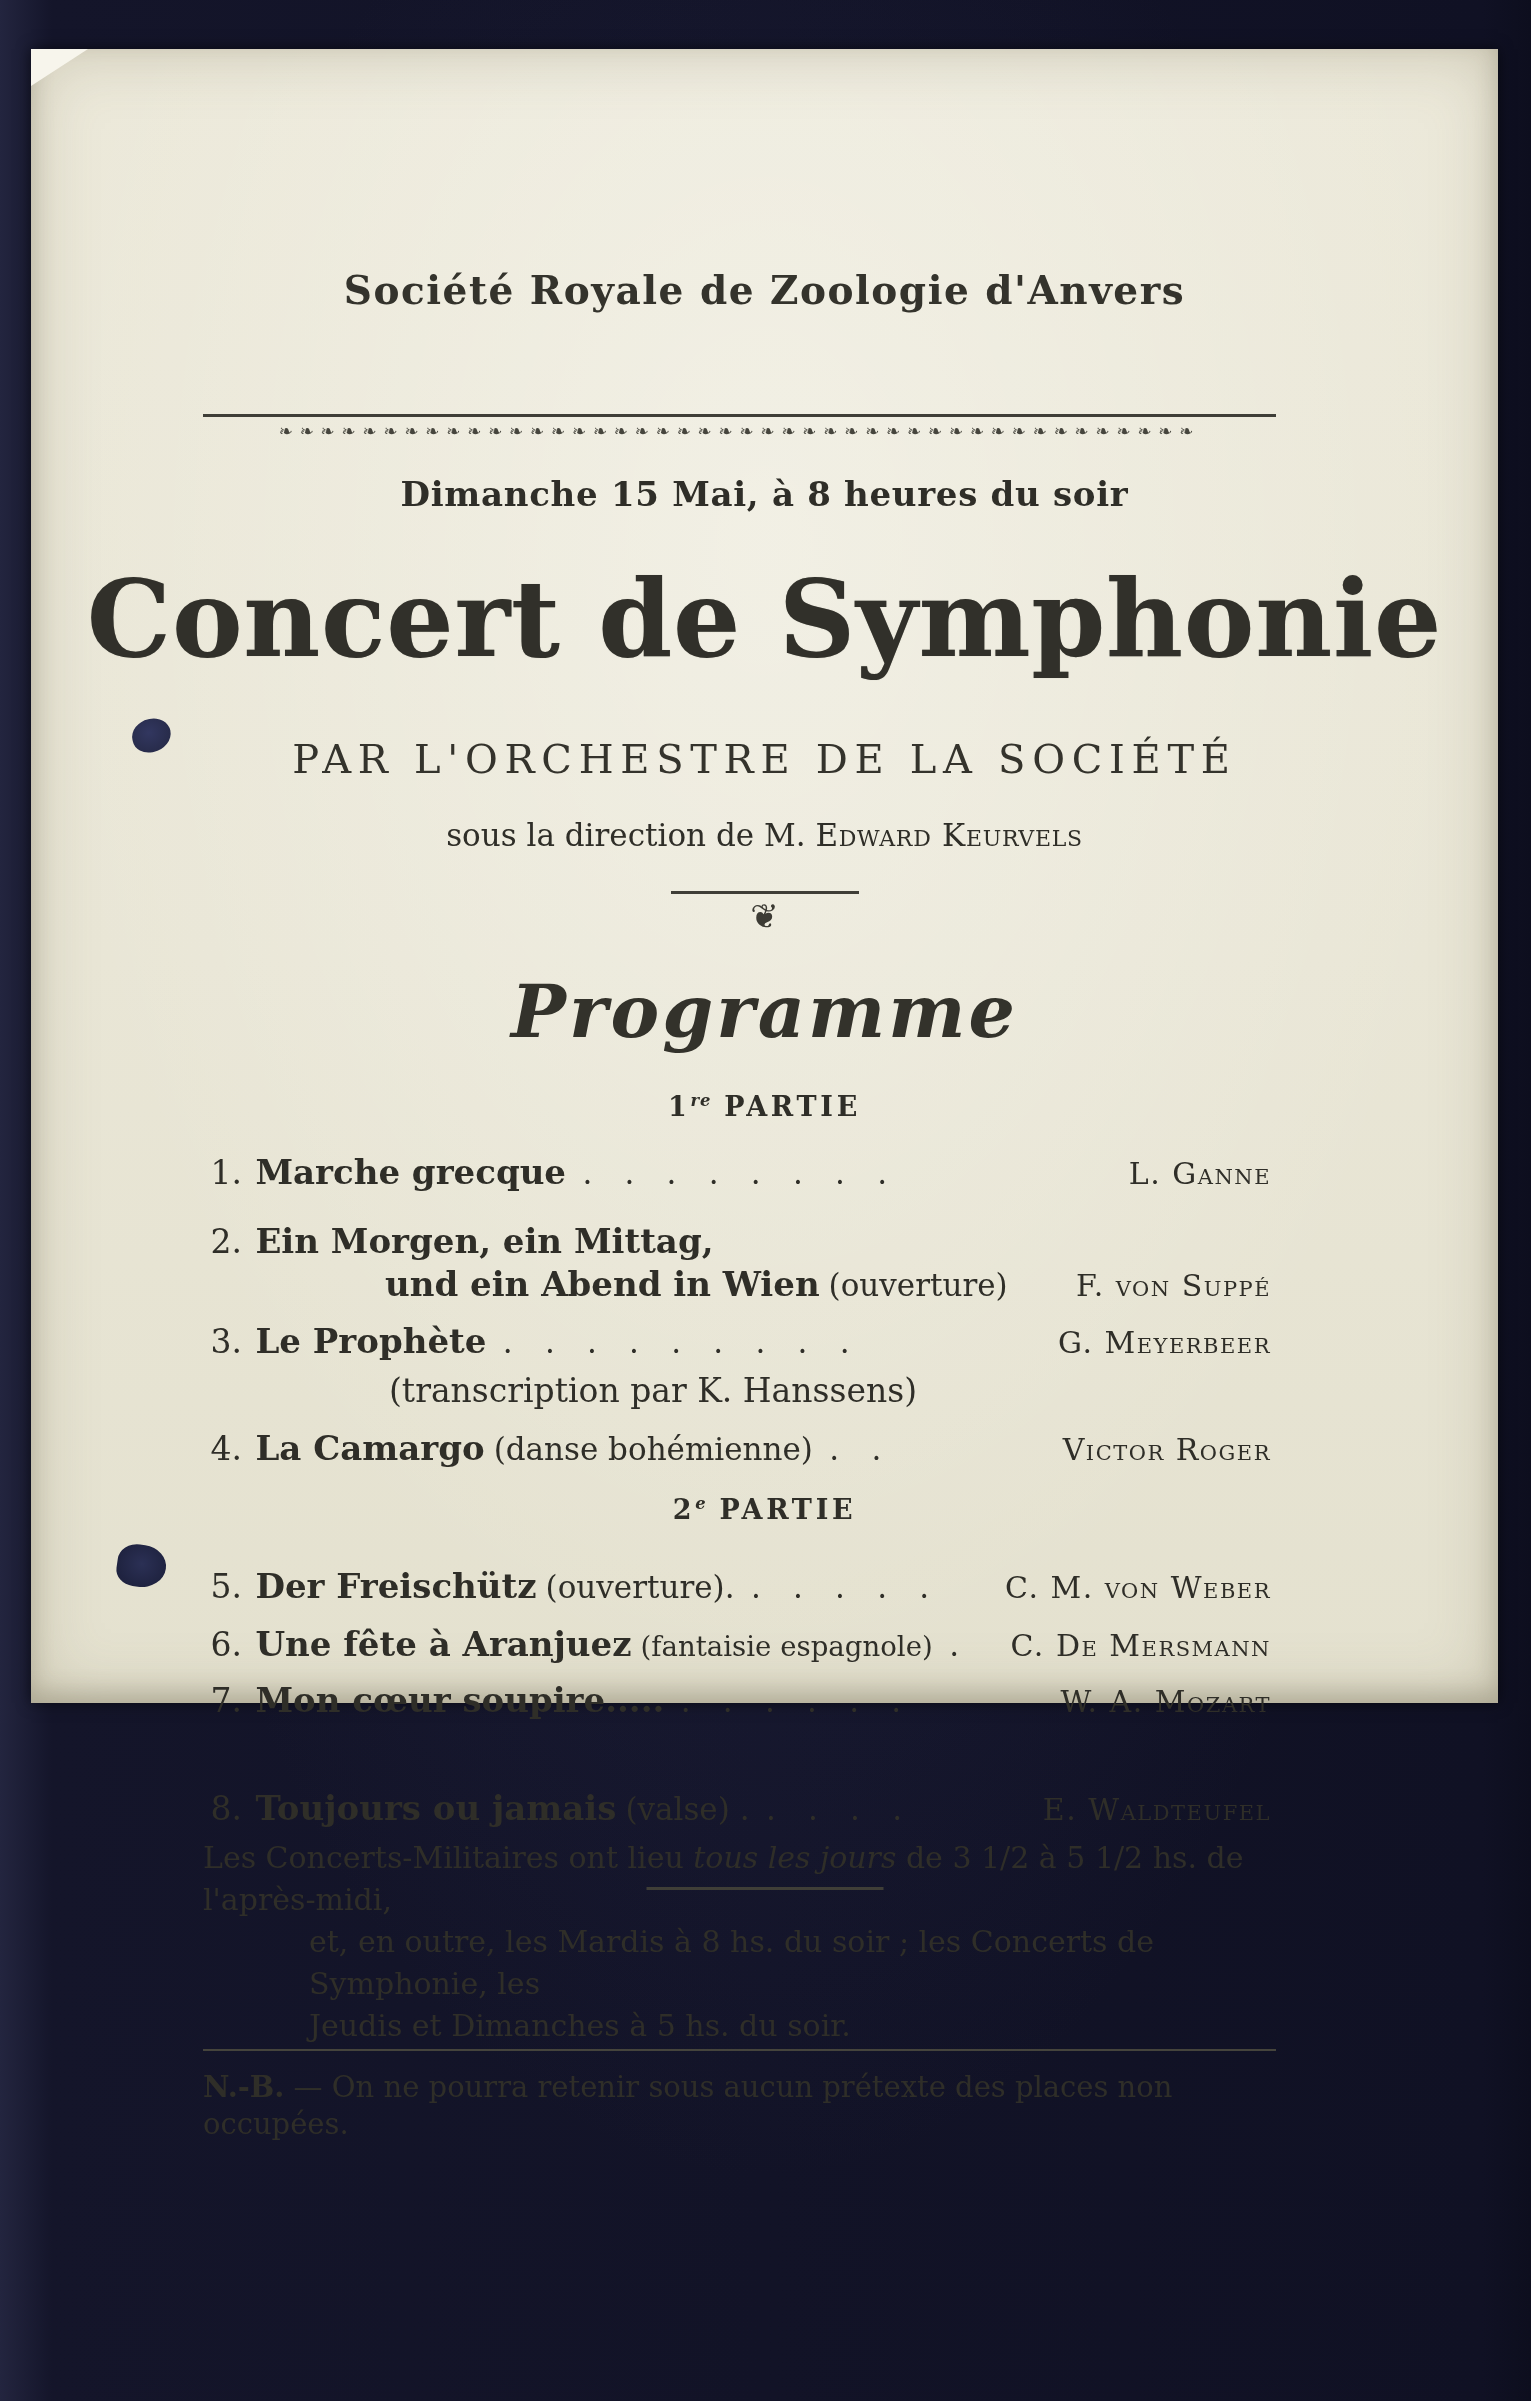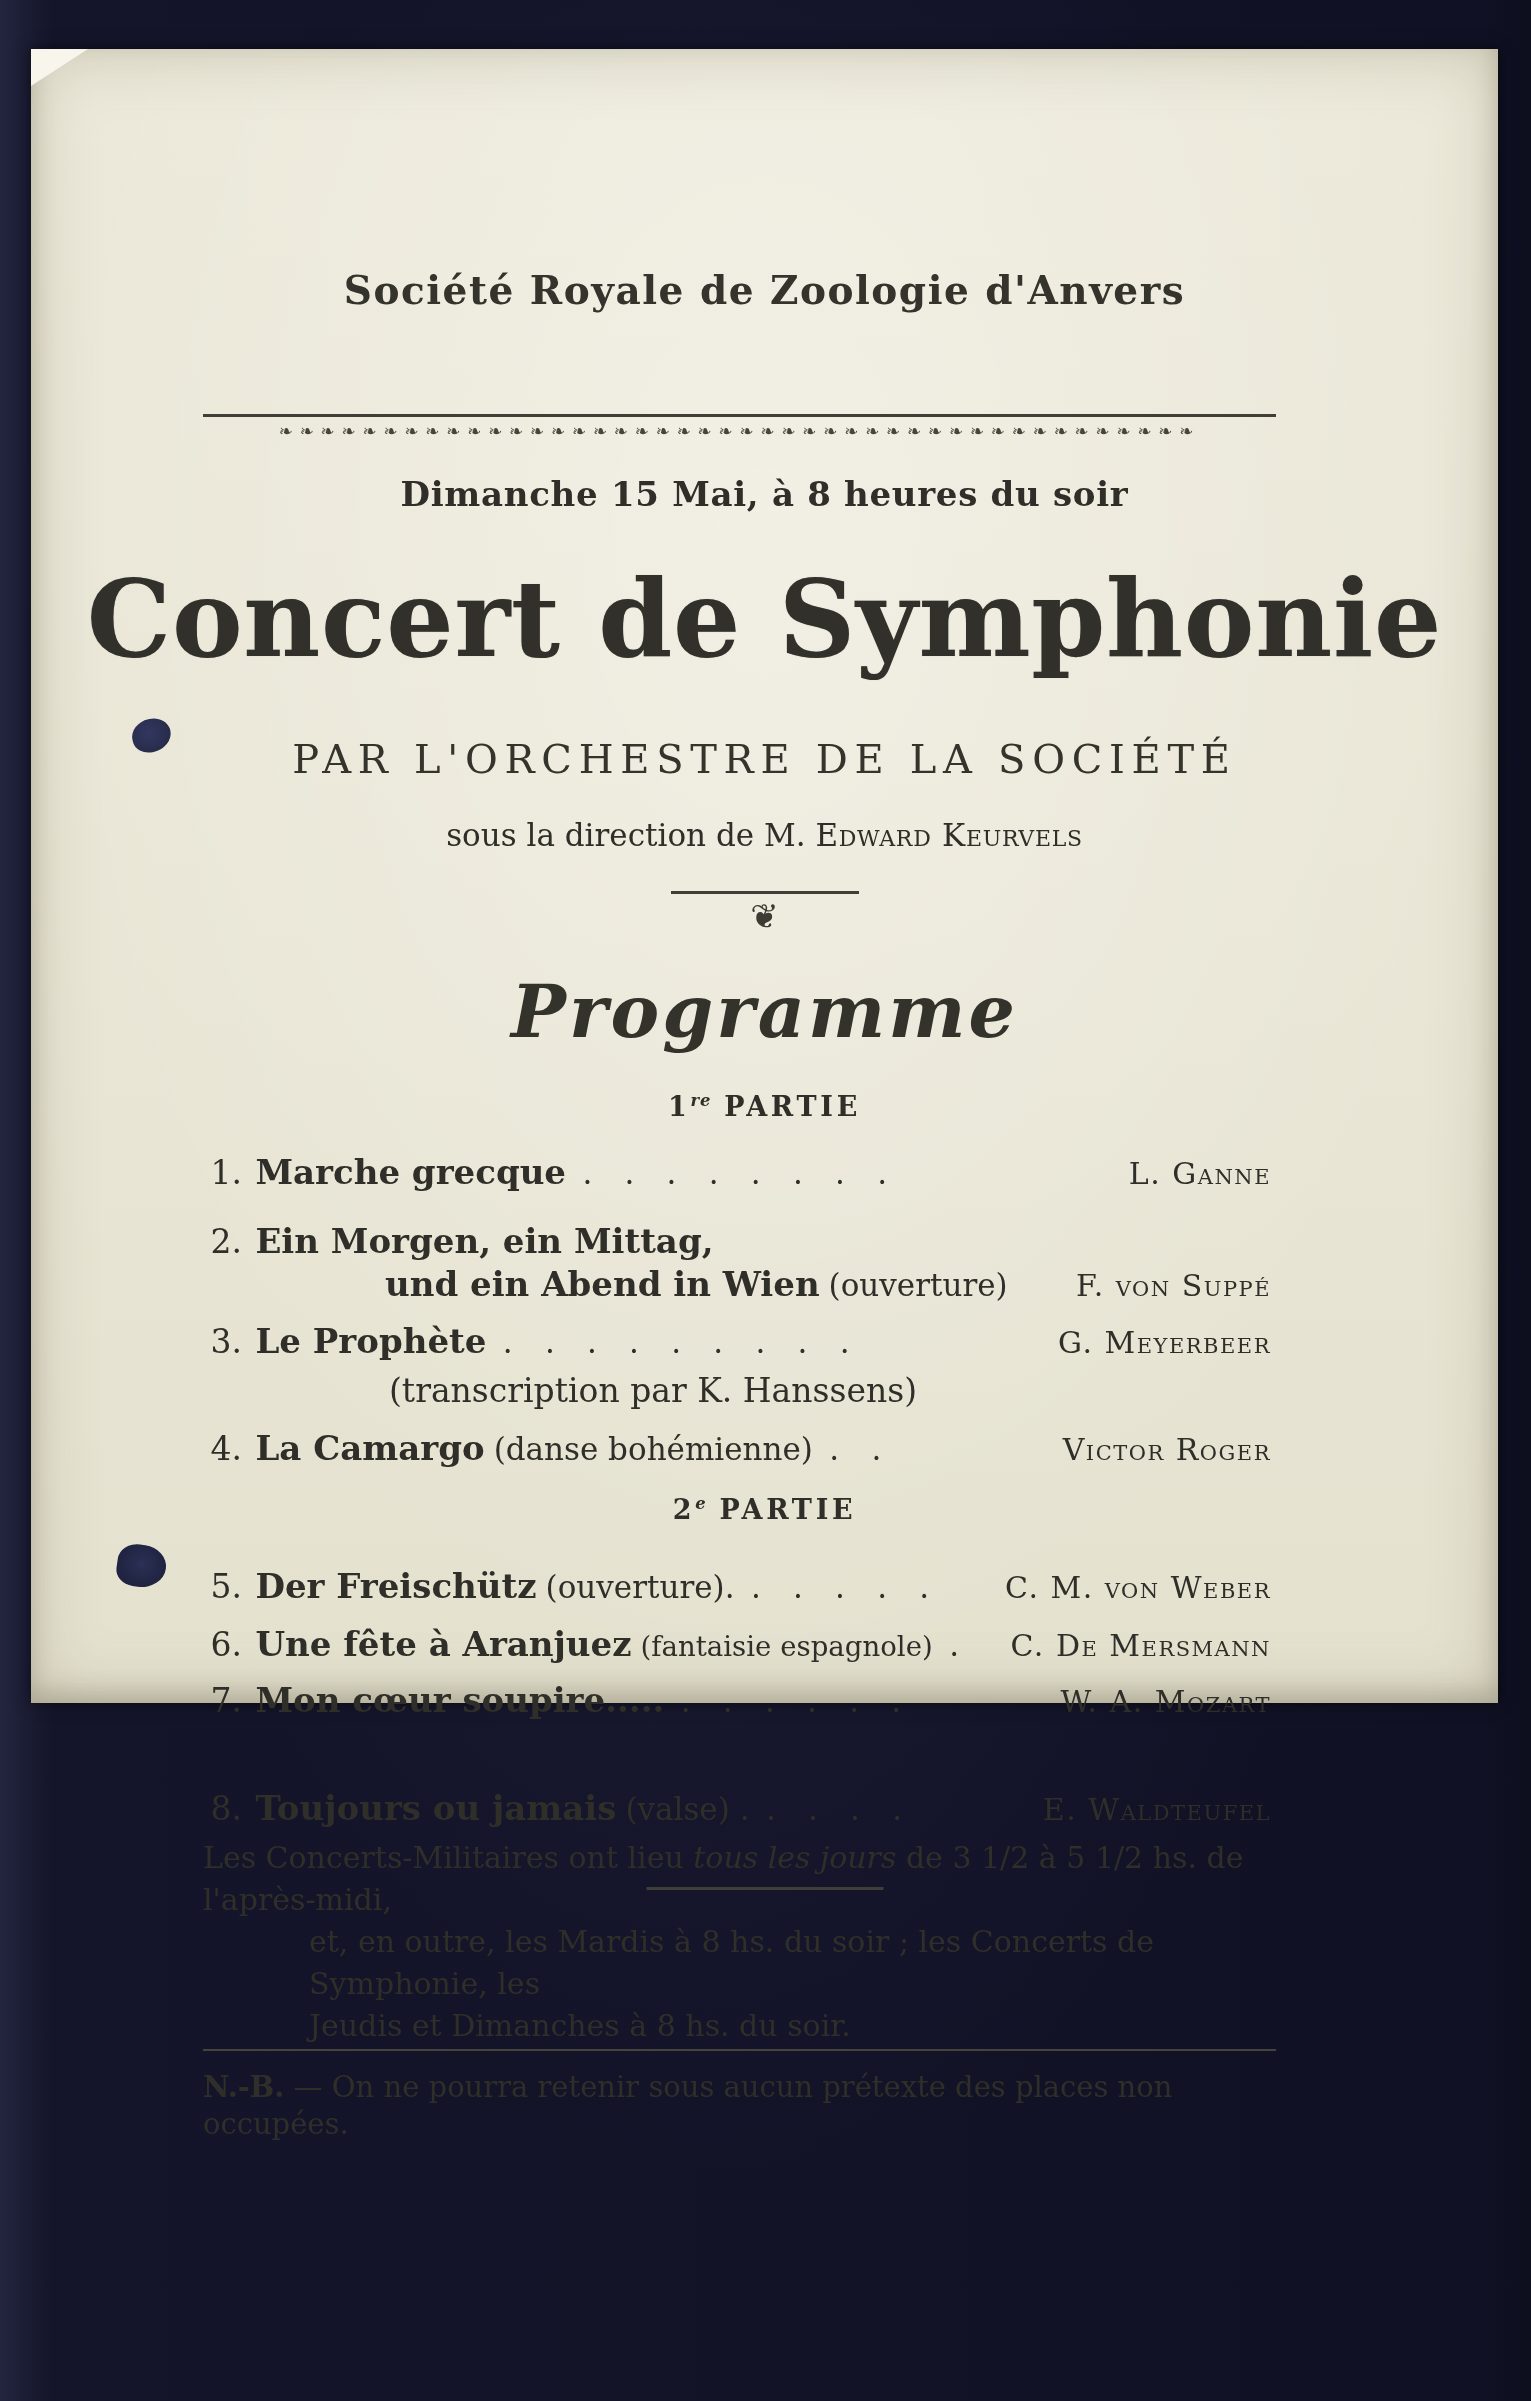--- a/index.html
+++ b/index.html
@@ -177,7 +177,7 @@
   <div class="footer-note">
     <div><span>Les Concerts-Militaires ont lieu </span><span class="it">tous les jours</span><span> de 3 1/2 à 5 1/2 hs. de l'après-midi,</span></div>
     <div class="indent">et, en outre, les Mardis à 8 hs. du soir ; les Concerts de Symphonie, les</div>
-    <div class="indent">Jeudis et Dimanches à 8 hs. du soir.</div>
+    <div class="indent">Jeudis et Dimanches à 5 hs. du soir.</div>
   </div>
 
   <div class="footer-rule"></div>

